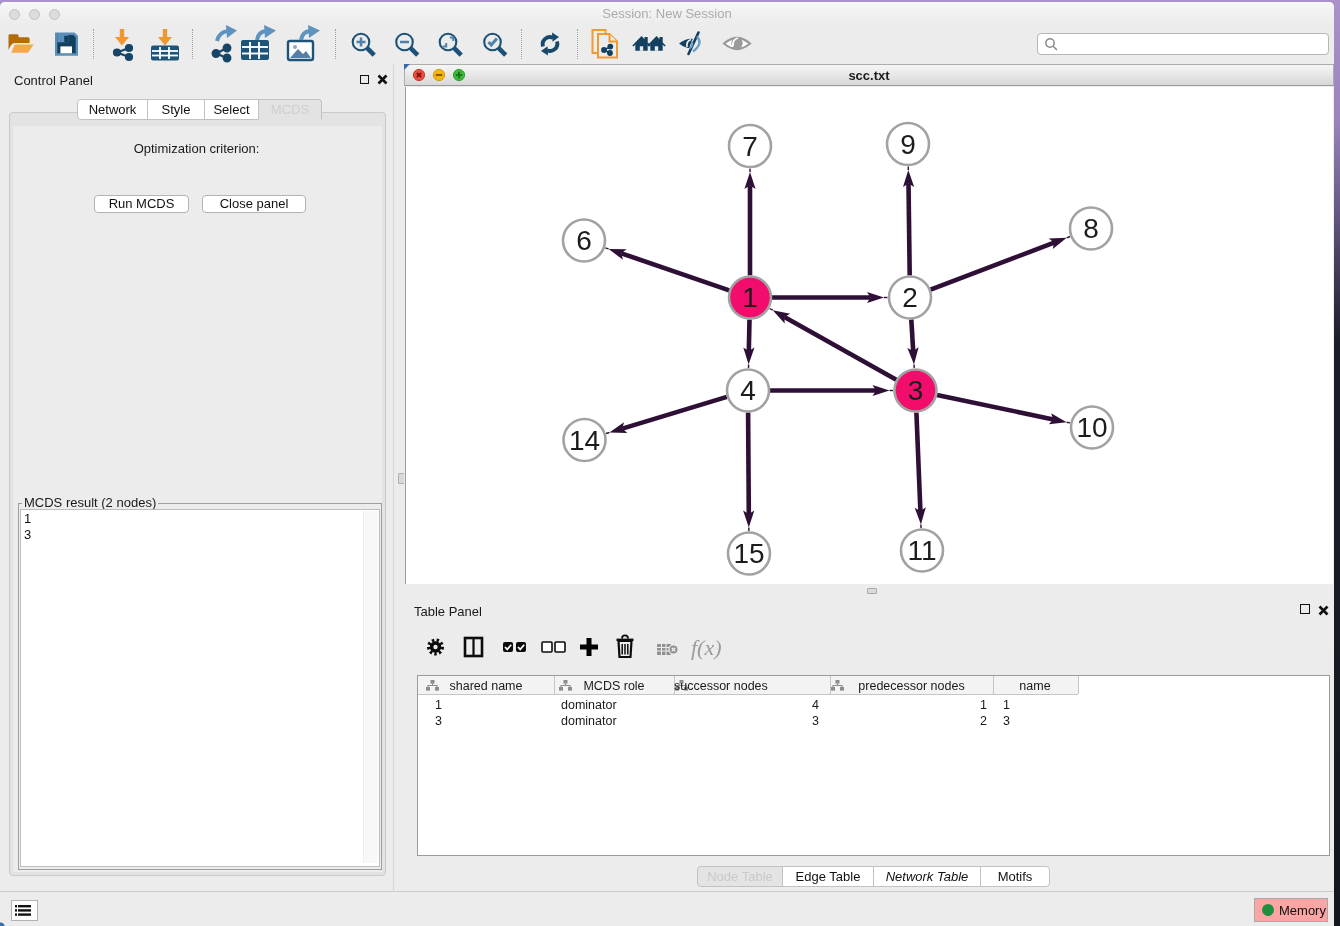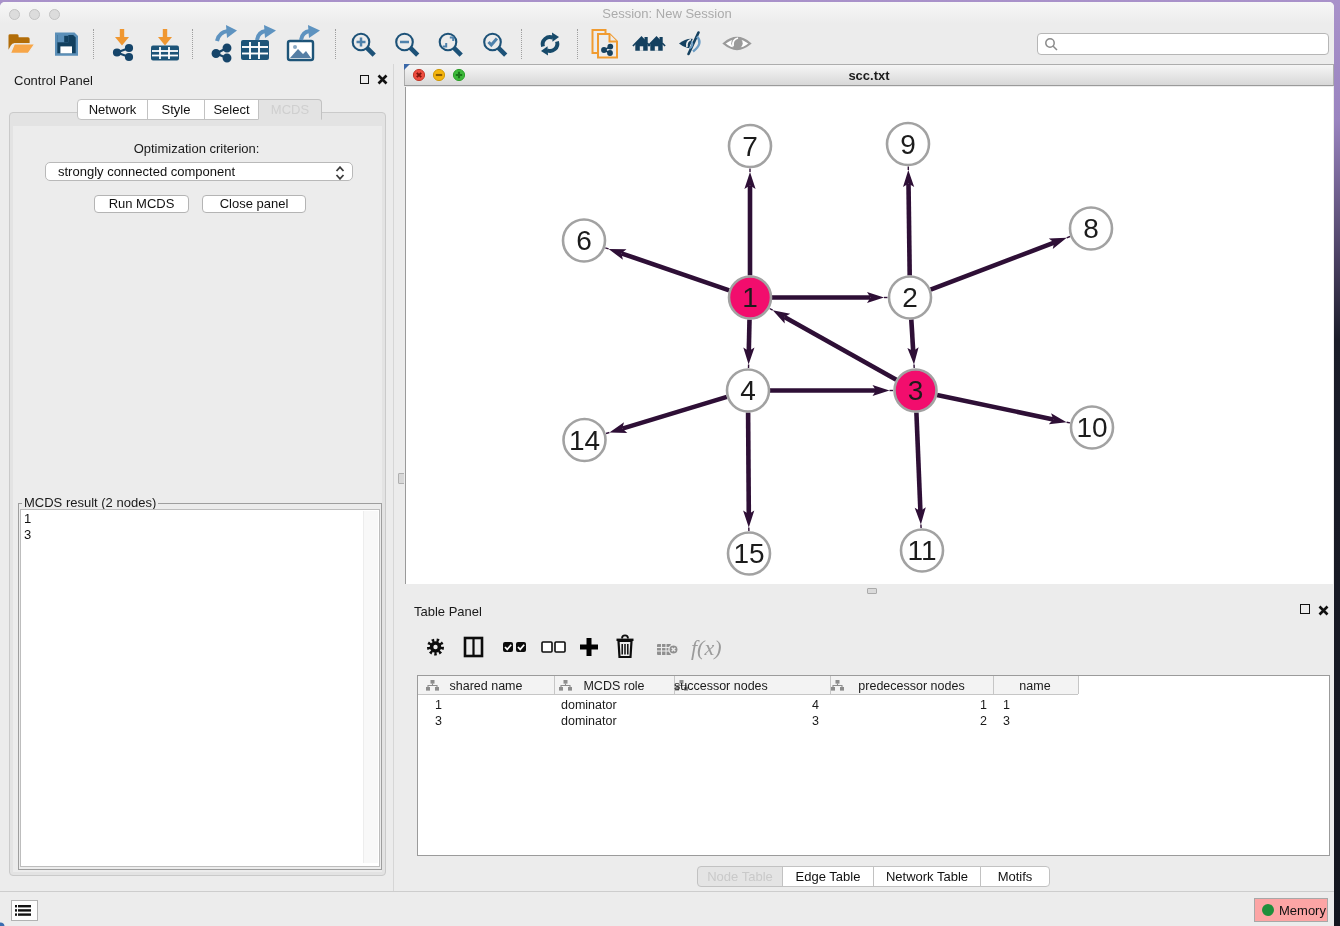--- a/index.html
+++ b/index.html
@@ -201,13 +201,6 @@
   <div class="tab" style="left:258px;top:35px;width:64px;background:#e3e3e3;color:#cfcfcf;border-bottom:1px solid #e3e3e3;border-radius:0 4px 0 0;">MCDS</div>
 
   <div class="abs" style="left:0;top:77px;width:393px;text-align:center;font-size:13px;color:#1a1a1a;">Optimization criterion:</div>
-  <div class="abs" style="left:45px;top:98px;width:308px;height:19px;background:#fff;border:1px solid #b9b9b9;border-radius:5px;box-sizing:border-box;">
-    <div style="position:absolute;left:12px;top:1px;font-size:13px;line-height:16px;color:#111;">strongly connected component</div>
-    <svg style="position:absolute;right:7px;top:2.5px;" width="10" height="14">
-          <path d="M1.5,5 L5,1.2 L8.5,5" fill="none" stroke="#3c3c3c" stroke-width="1.8"></path>
-          <path d="M1.5,9 L5,12.8 L8.5,9" fill="none" stroke="#3c3c3c" stroke-width="1.8"></path>
-        </svg>
-  </div>
   <div class="btn" style="left:94px;top:131px;width:95px;height:18px;line-height:16px;">Run MCDS</div>
   <div class="btn" style="left:202px;top:131px;width:104px;height:18px;line-height:16px;">Close panel</div>
 

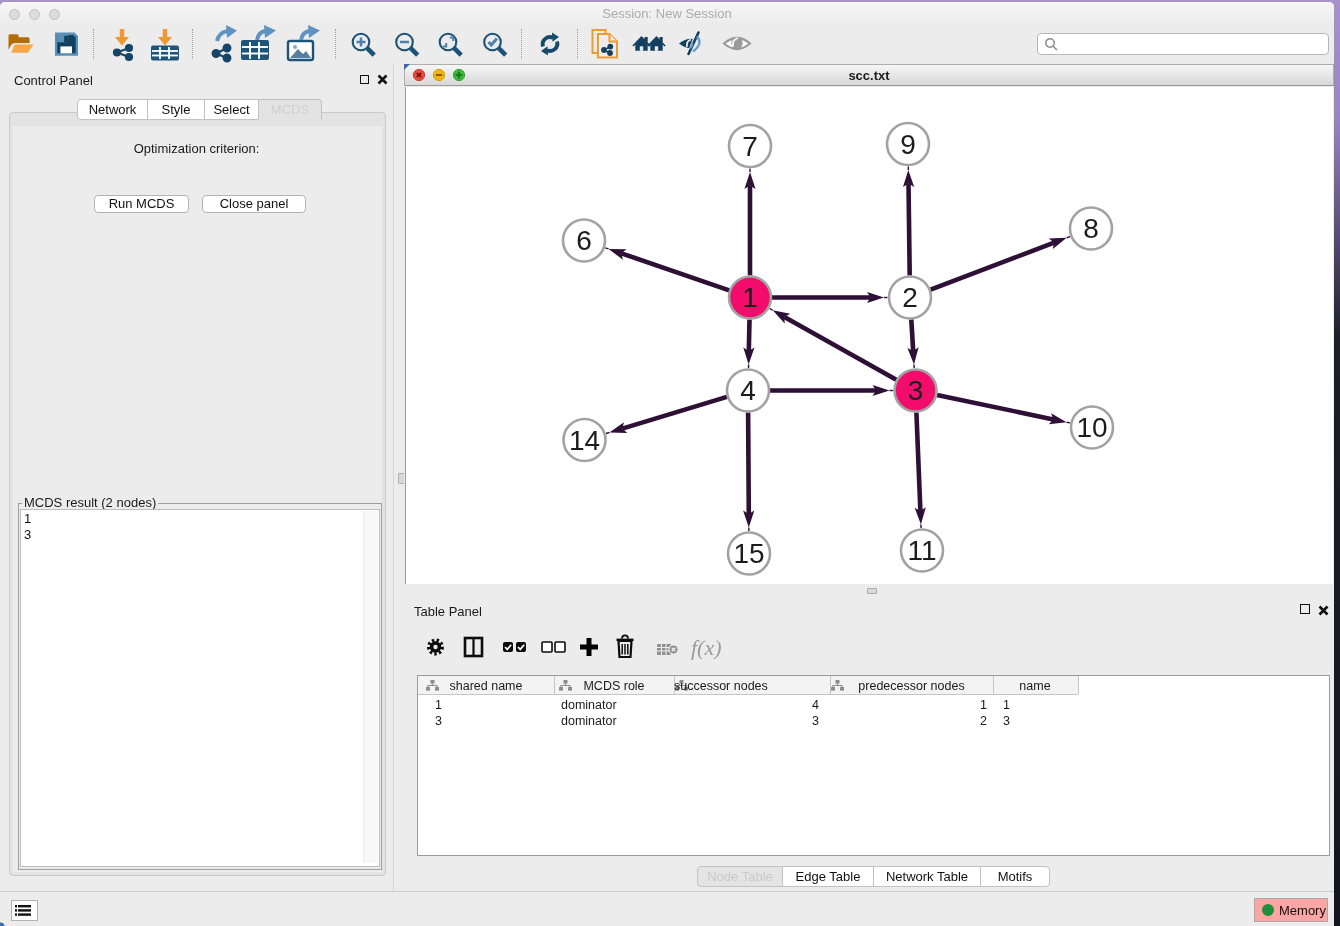--- a/index.html
+++ b/index.html
@@ -411,7 +411,7 @@
 
   <div class="tab" style="left:293px;top:269px;width:86px;background:#e4e4e4;color:#c9c9c9;border-radius:4px 0 0 4px;">Node Table</div>
   <div class="tab" style="left:378px;top:269px;width:92px;">Edge Table</div>
-  <div class="tab" style="left:469px;top:269px;width:108px;">Network Table</div>
+  <div class="tab" style="left:469px;top:269px;width:108px;font-style:italic;">Network Table</div>
   <div class="tab" style="left:576px;top:269px;width:70px;border-radius:0 4px 4px 0;">Motifs</div>
 </div>
 

